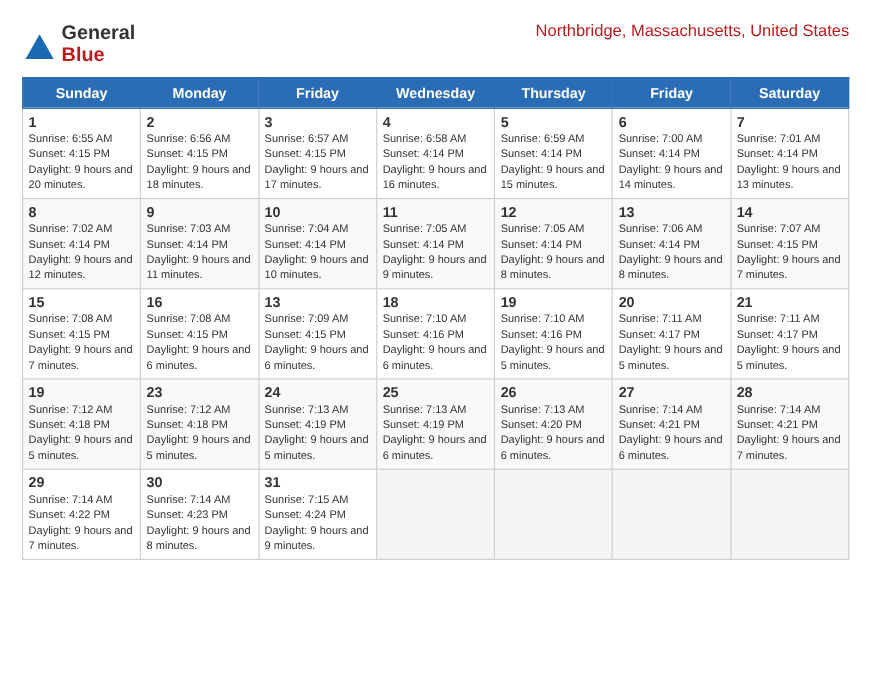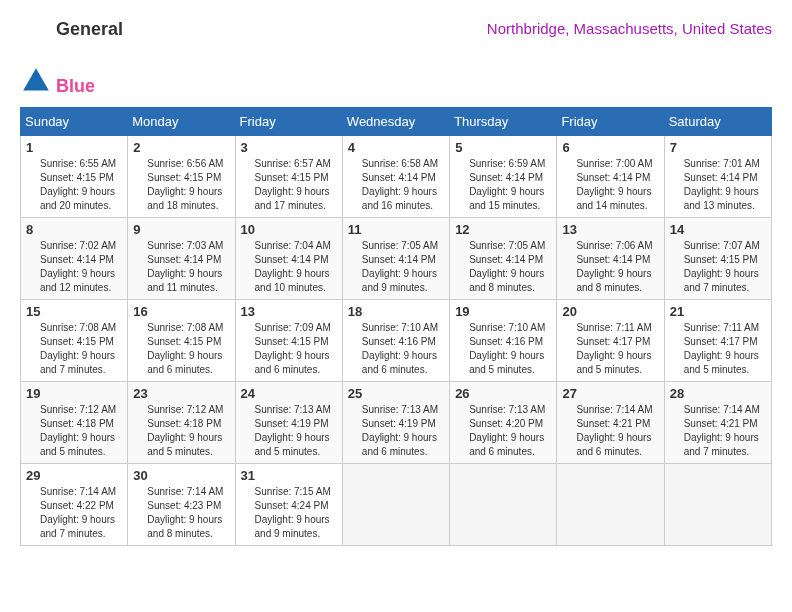--- a/index.html
+++ b/index.html
@@ -45,7 +45,7 @@
     }
     .location {
       font-size: 15px;
-      color: #a21caf;
+      color: #b91c1c;
     }
     table {
       width: 100%;

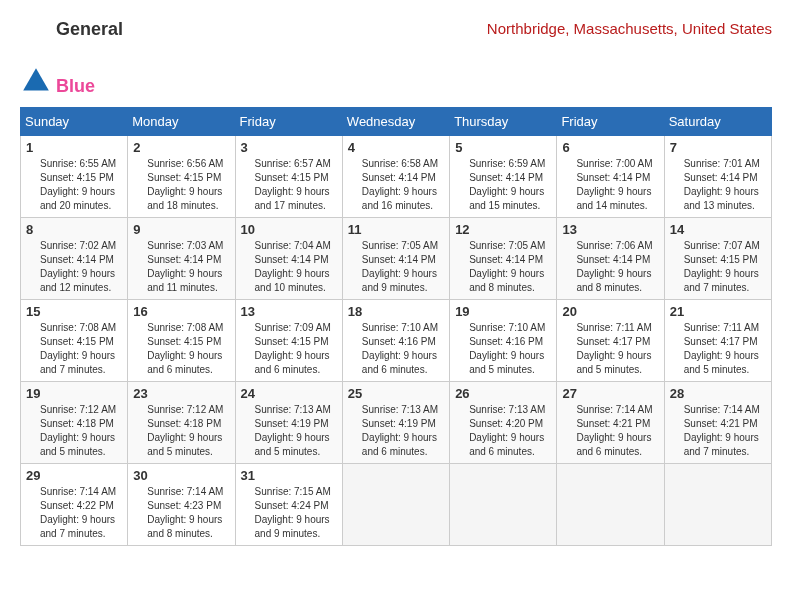--- a/index.html
+++ b/index.html
@@ -28,8 +28,7 @@
       line-height: 1.1;
     }
     .logo-blue {
-      color: #ec4899;
-      margin-top: 37px;
+      color: #b91c1c;
     }
     .logo-icon {
       width: 32px;

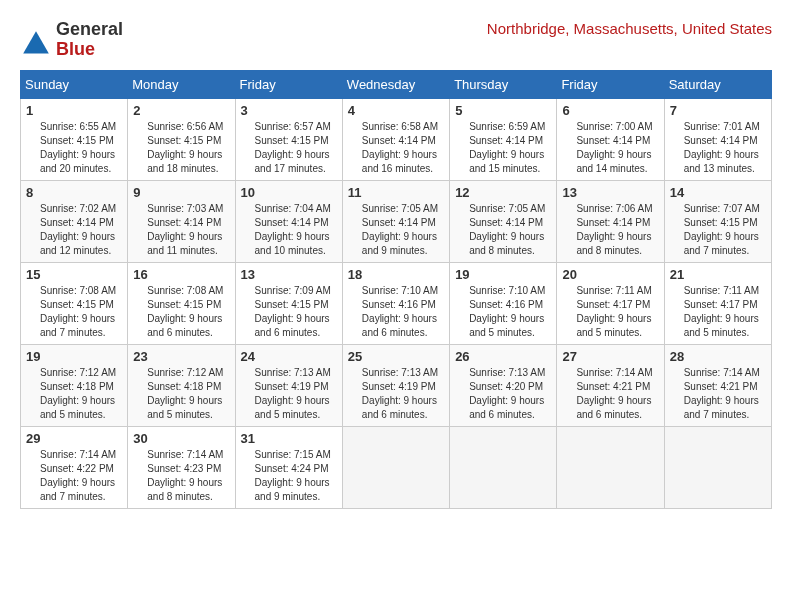--- a/index.html
+++ b/index.html
@@ -55,9 +55,9 @@
       background-color: #2a6db5;
       color: #fff;
       font-size: 13px;
-      font-weight: normal;
+      font-weight: bold;
       padding: 6px 4px;
-      text-align: left;
+      text-align: center;
       border: 1px solid #2a6db5;
     }
     td {

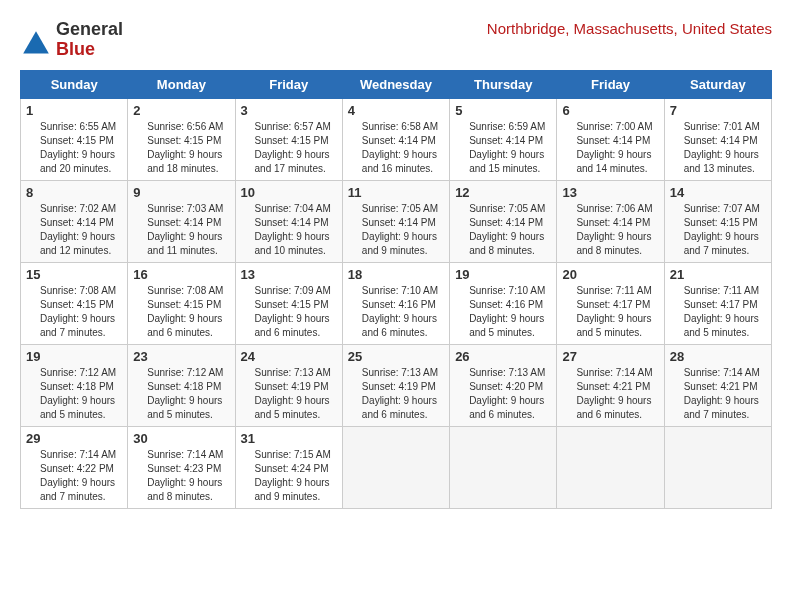--- a/index.html
+++ b/index.html
@@ -82,7 +82,6 @@
       font-size: 10px;
       line-height: 1.4;
       color: #333;
-      margin-left: 14px;
     }
     tr:nth-child(even) td:not(.empty) {
       background: #f9f9f9;

